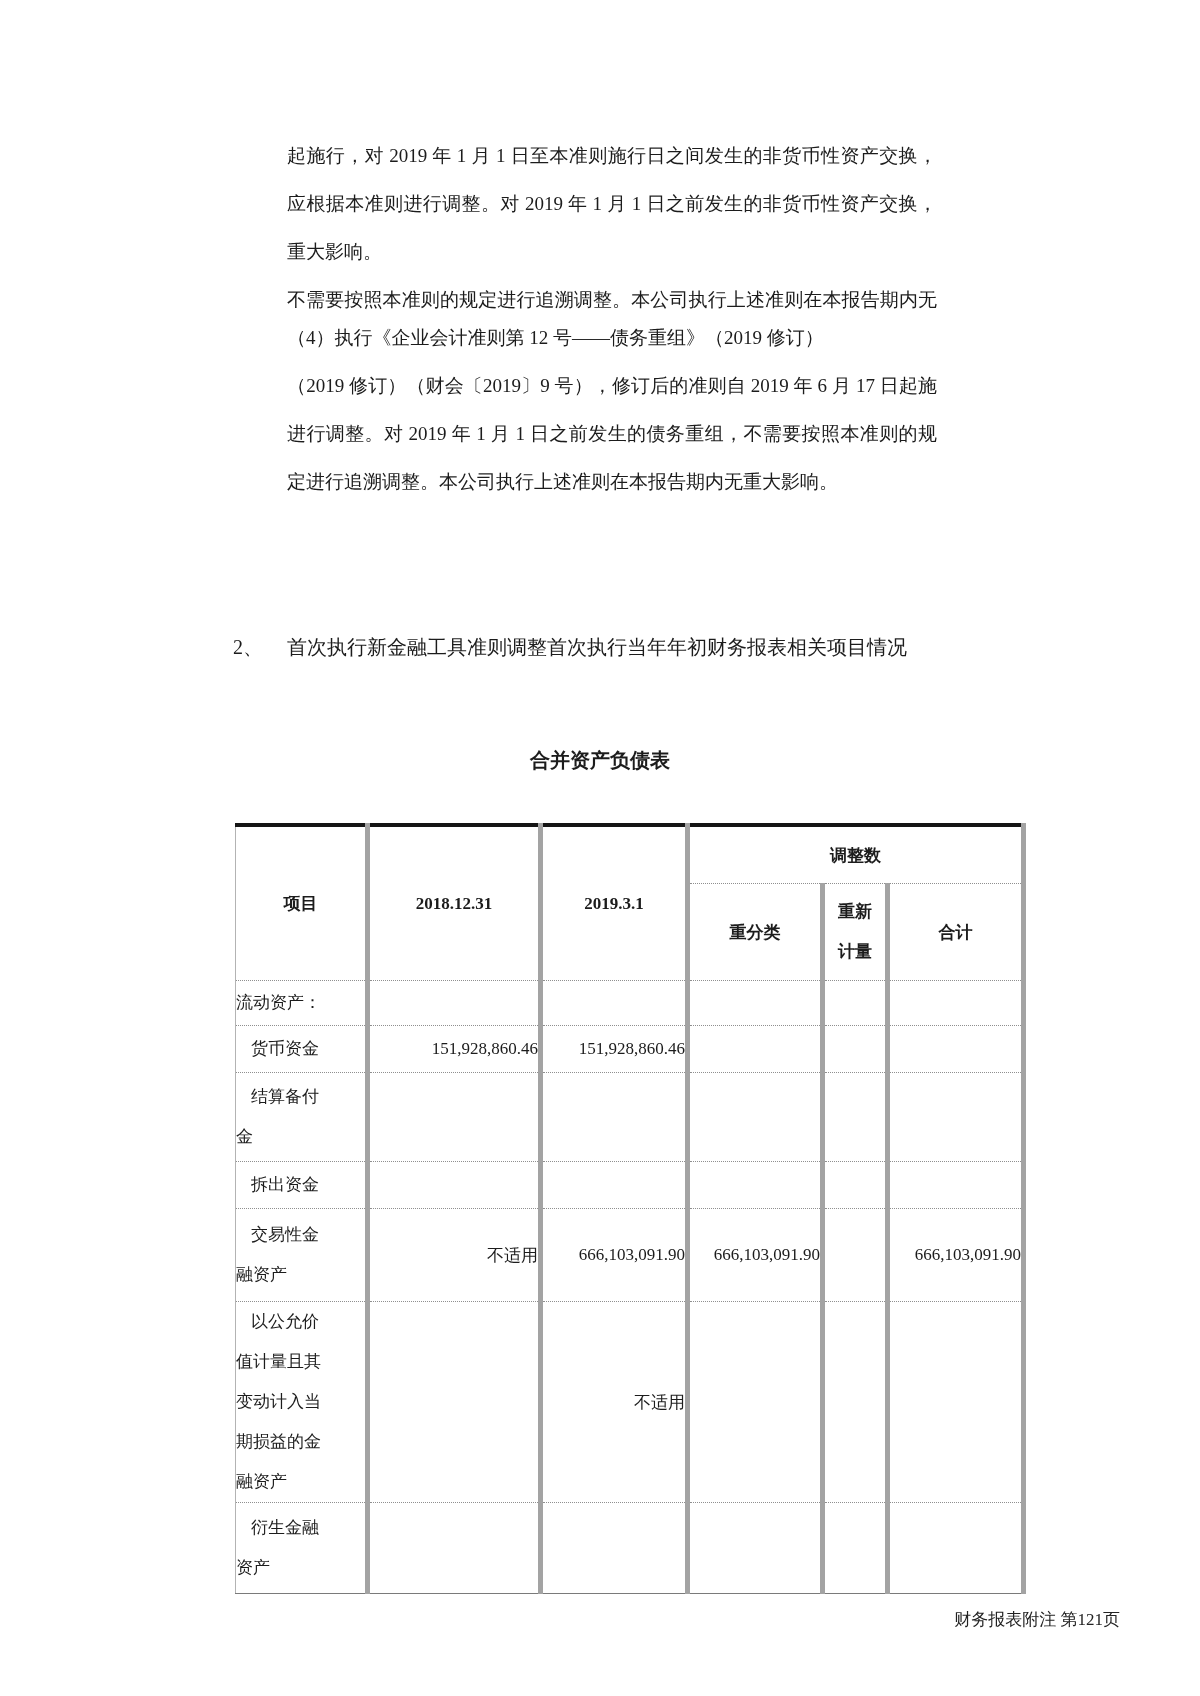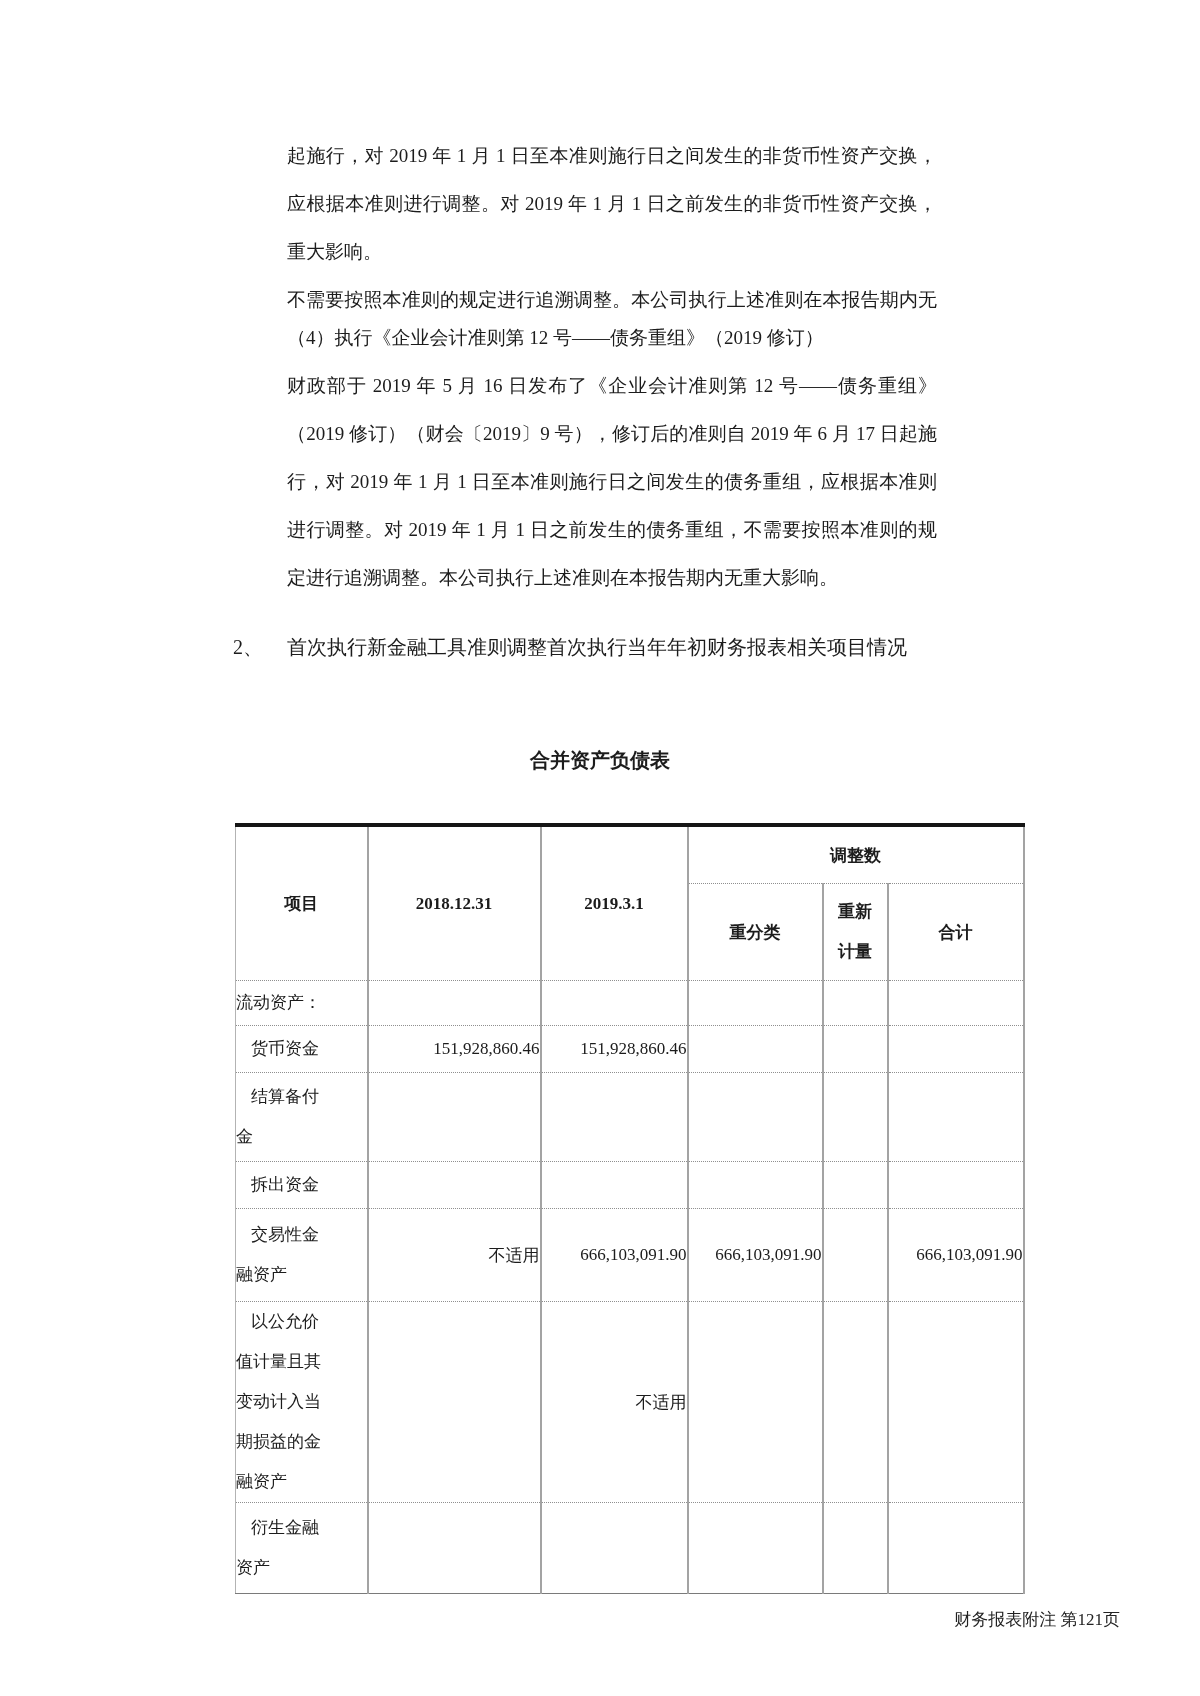--- a/index.html
+++ b/index.html
@@ -73,7 +73,6 @@
 
   <div class="para para2">
     <div class="pline pshort">（4）执行《企业会计准则第 12 号——债务重组》（2019 修订）</div>
-    <div class="pline">财政部于 2019 年 5 月 16 日发布了《企业会计准则第 12 号——债务重组》</div>
     <div class="pline">（2019 修订）（财会〔2019〕9 号），修订后的准则自 2019 年 6 月 17 日起施</div>
     <div class="pline">行，对 2019 年 1 月 1 日至本准则施行日之间发生的债务重组，应根据本准则</div>
     <div class="pline">进行调整。对 2019 年 1 月 1 日之前发生的债务重组，不需要按照本准则的规</div>

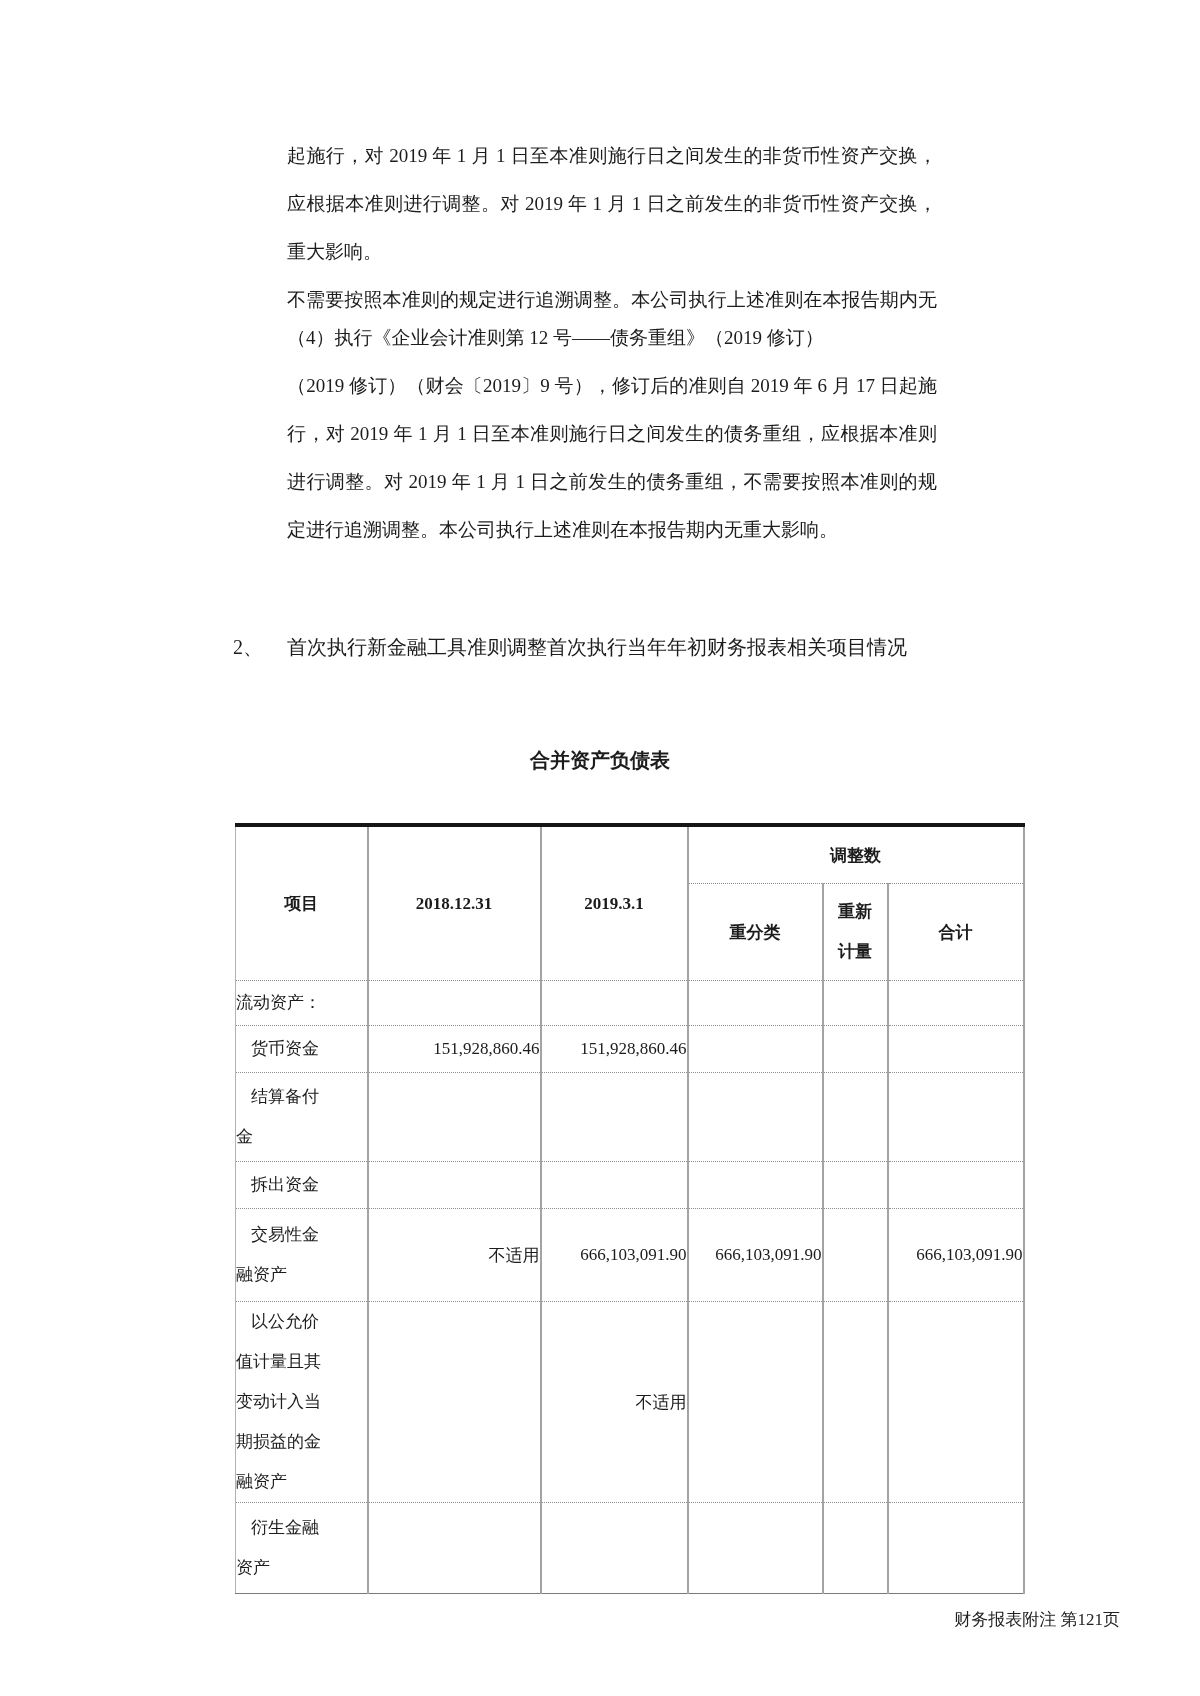--- a/index.html
+++ b/index.html
@@ -74,7 +74,6 @@
   <div class="para para2">
     <div class="pline pshort">（4）执行《企业会计准则第 12 号——债务重组》（2019 修订）</div>
     <div class="pline">（2019 修订）（财会〔2019〕9 号），修订后的准则自 2019 年 6 月 17 日起施</div>
-    <div class="pline">行，对 2019 年 1 月 1 日至本准则施行日之间发生的债务重组，应根据本准则</div>
     <div class="pline">进行调整。对 2019 年 1 月 1 日之前发生的债务重组，不需要按照本准则的规</div>
     <div class="pline pshort">定进行追溯调整。本公司执行上述准则在本报告期内无重大影响。</div>
   </div>

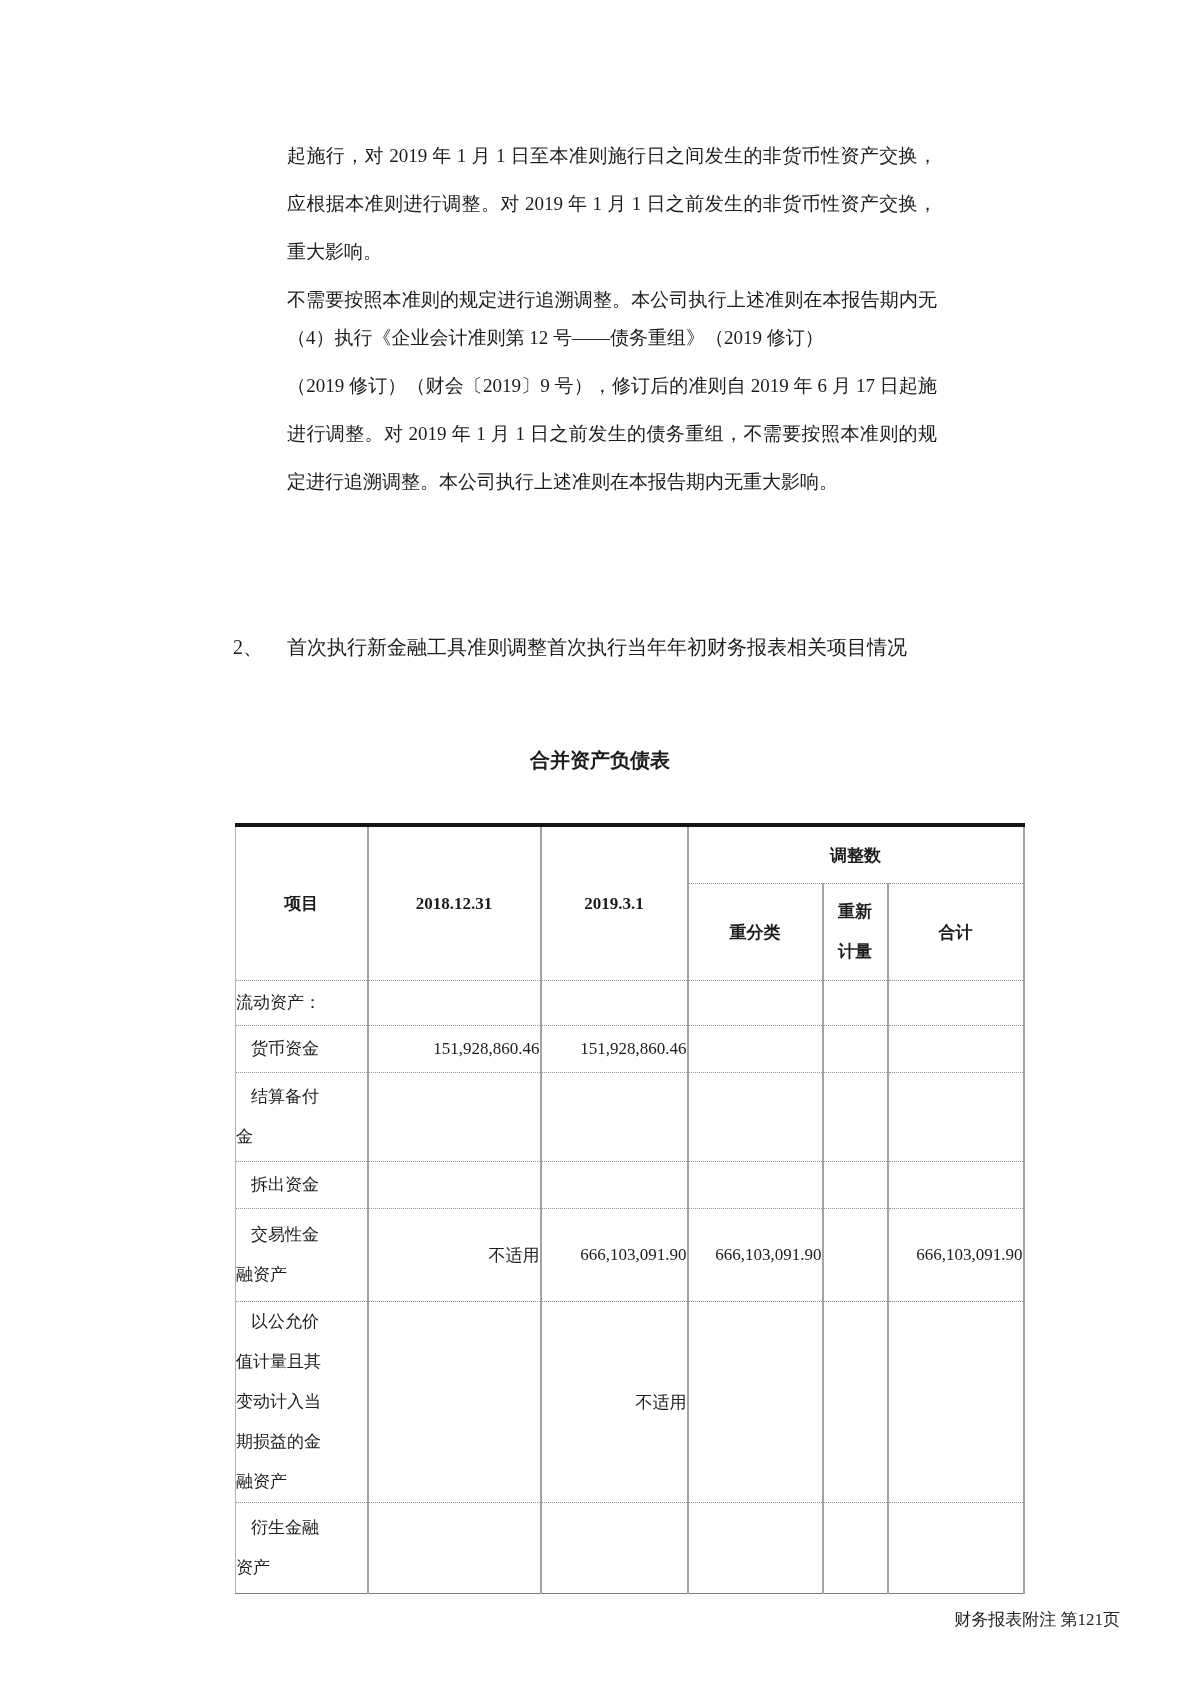--- a/index.html
+++ b/index.html
@@ -34,7 +34,7 @@
     border-bottom:1px solid #7a7a7a;
   }
   table.bs th, table.bs td {
-    border-right:2px solid #a3a3a3;
+    border-right:5px solid #a3a3a3;
     border-bottom:1px dotted #8f8f8f;
     padding:0; vertical-align:middle;
     overflow:hidden;

